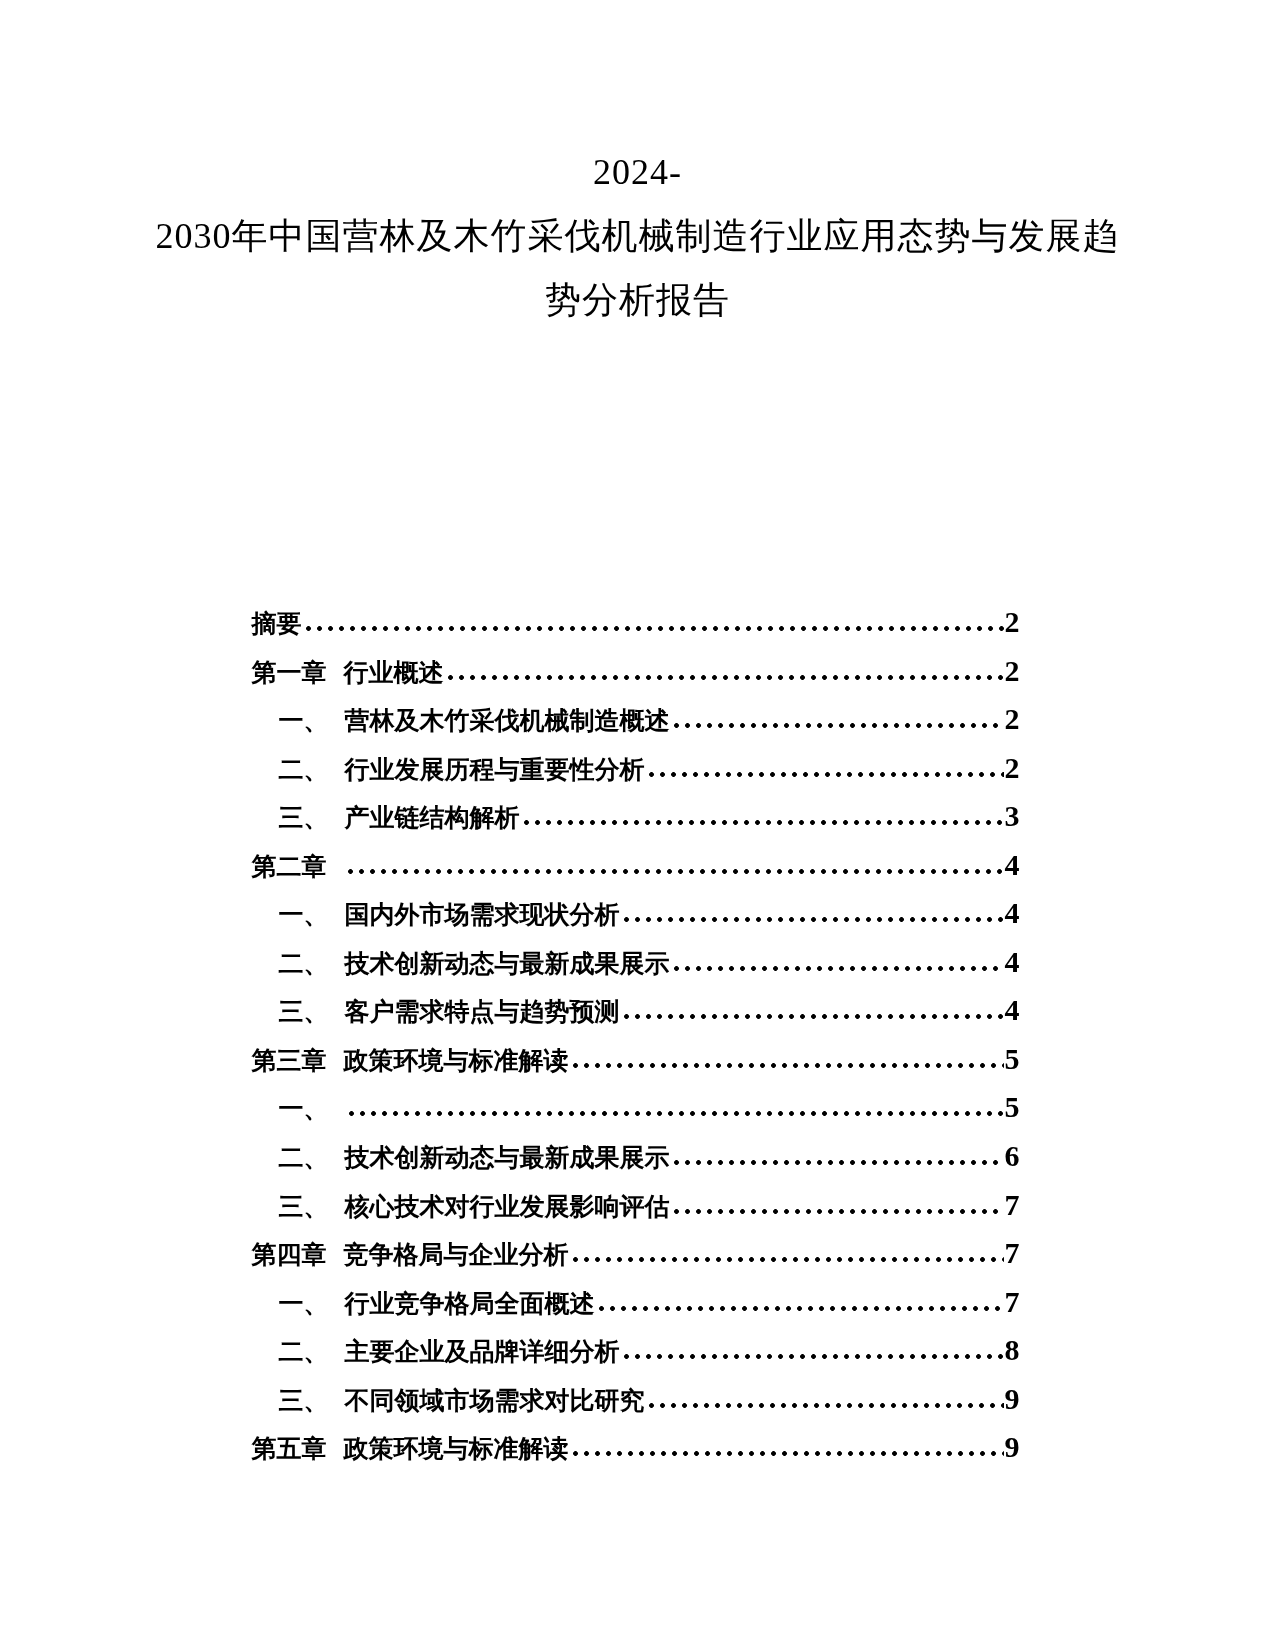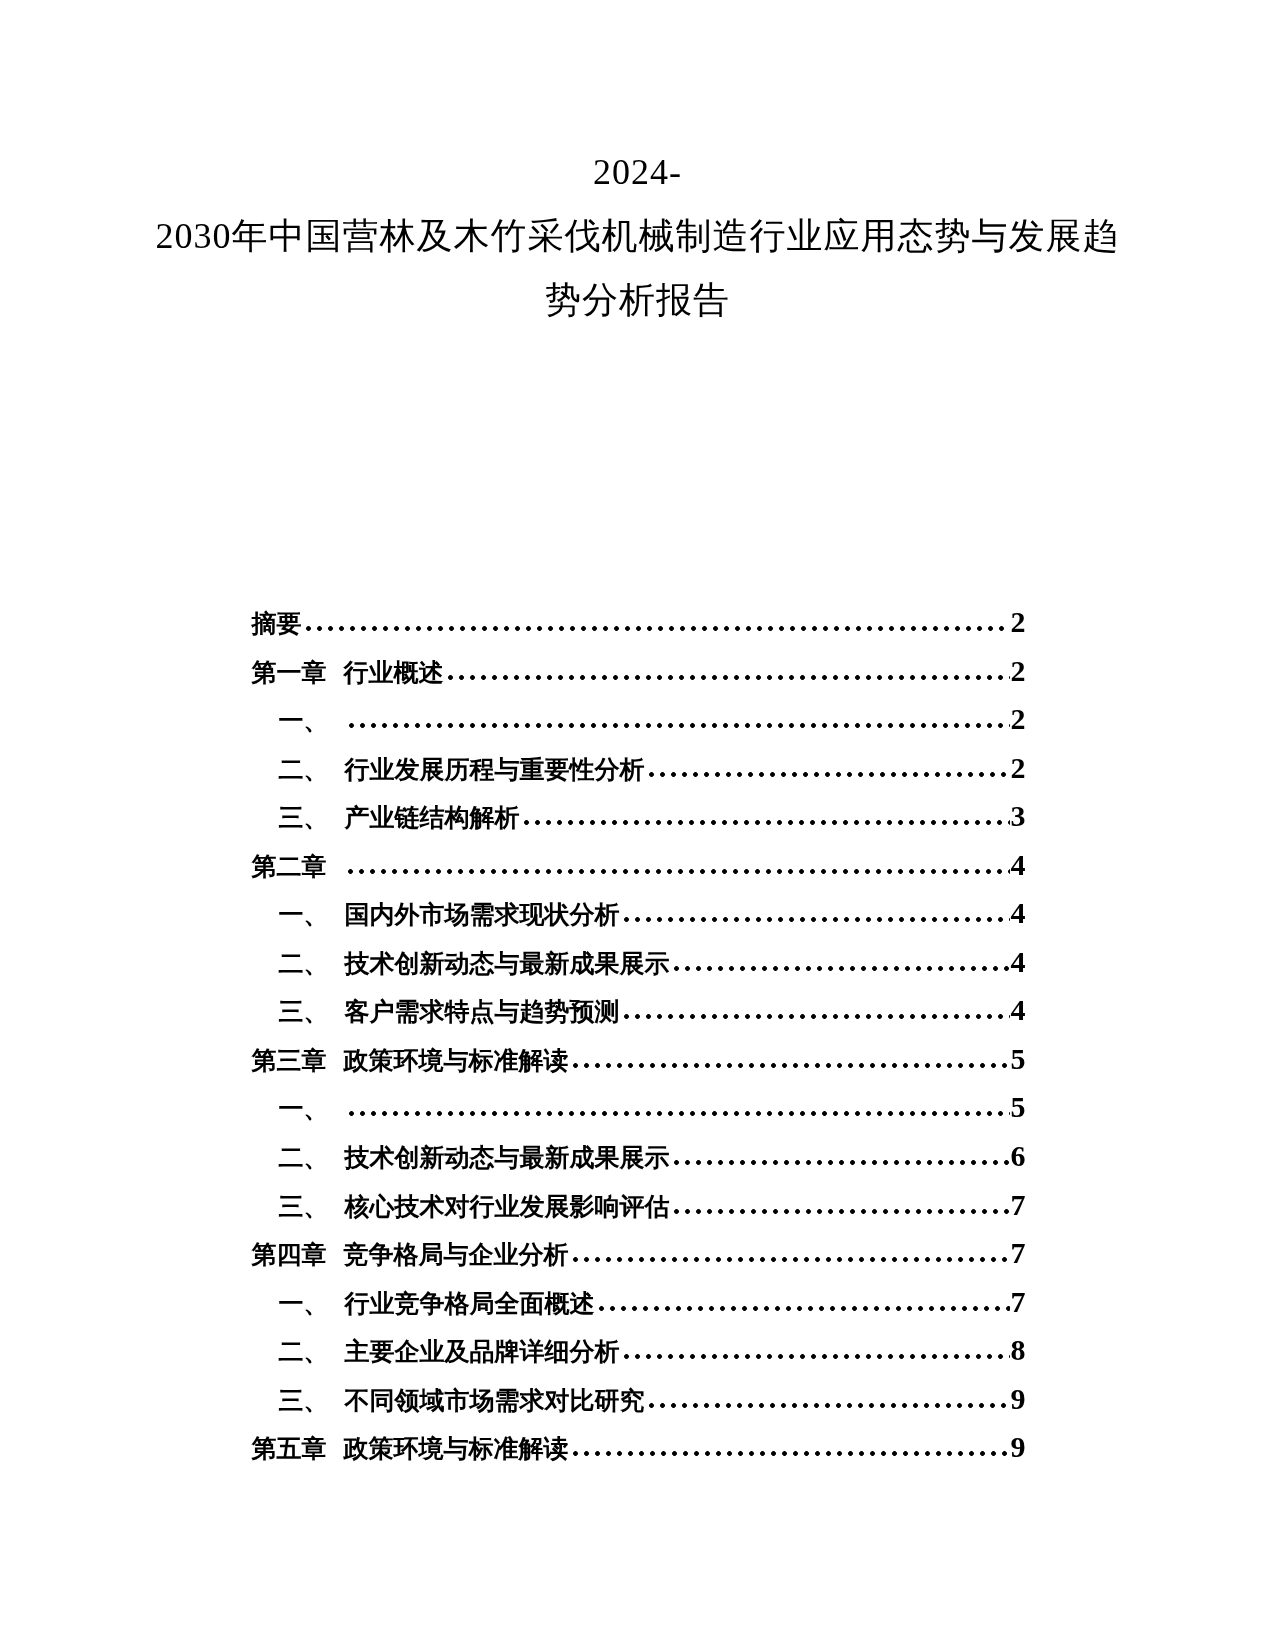--- a/index.html
+++ b/index.html
@@ -31,7 +31,7 @@
     position: absolute;
     top: 598px;
     left: 185px;
-    right: 183px;
+    right: 189px;
   }
   .toc-row {
     display: flex;

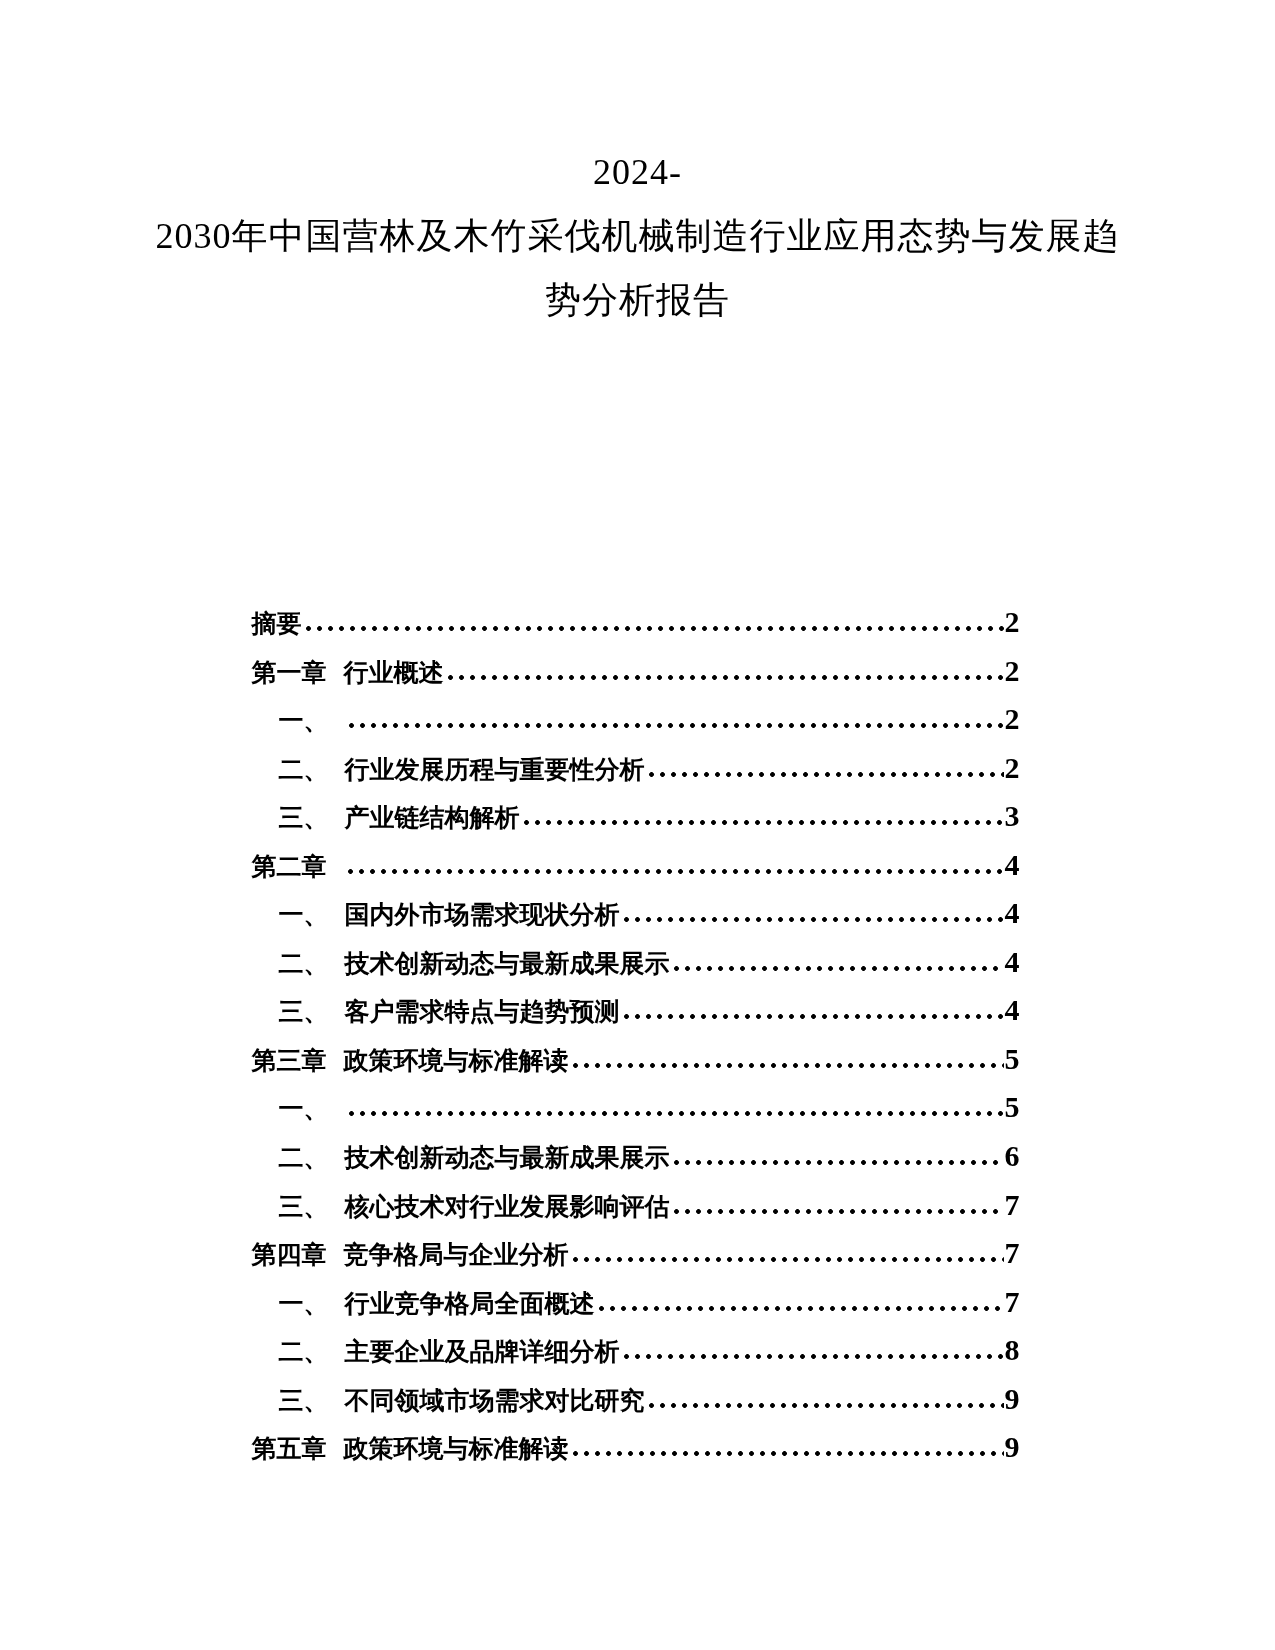--- a/index.html
+++ b/index.html
@@ -100,6 +100,7 @@
     </div>
       <div class="toc-row lvl1">
       <span class="num">一、</span>
+      <span class="label">营林及木竹采伐机械制造概述</span>
       <span class="dots"></span>
       <span class="pagenum">2</span>
     </div>

